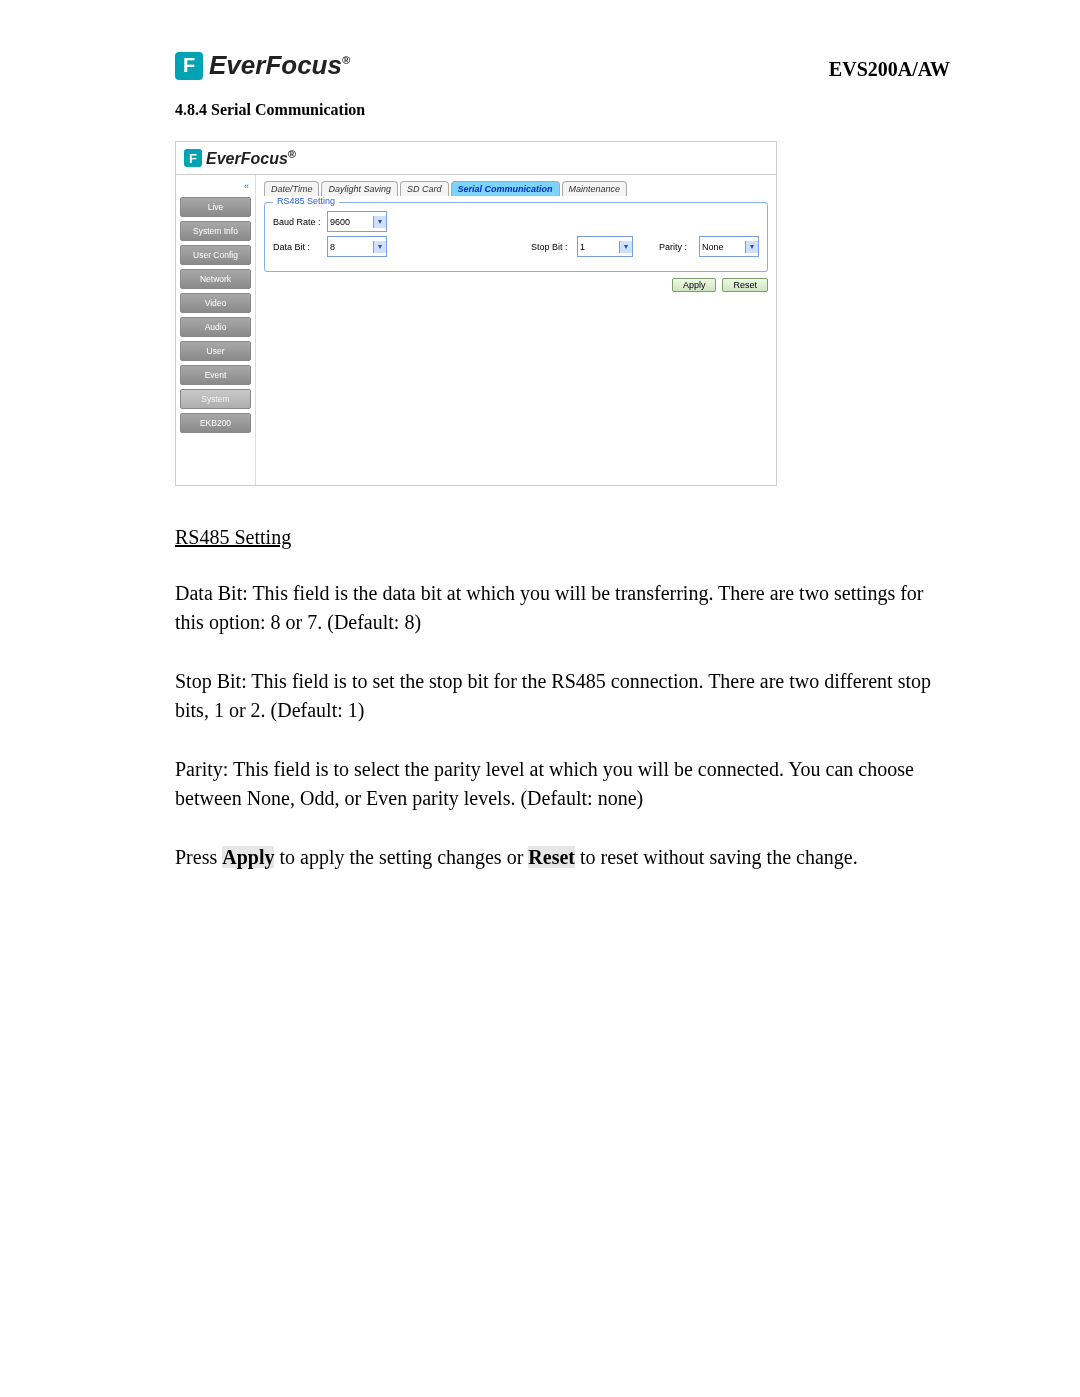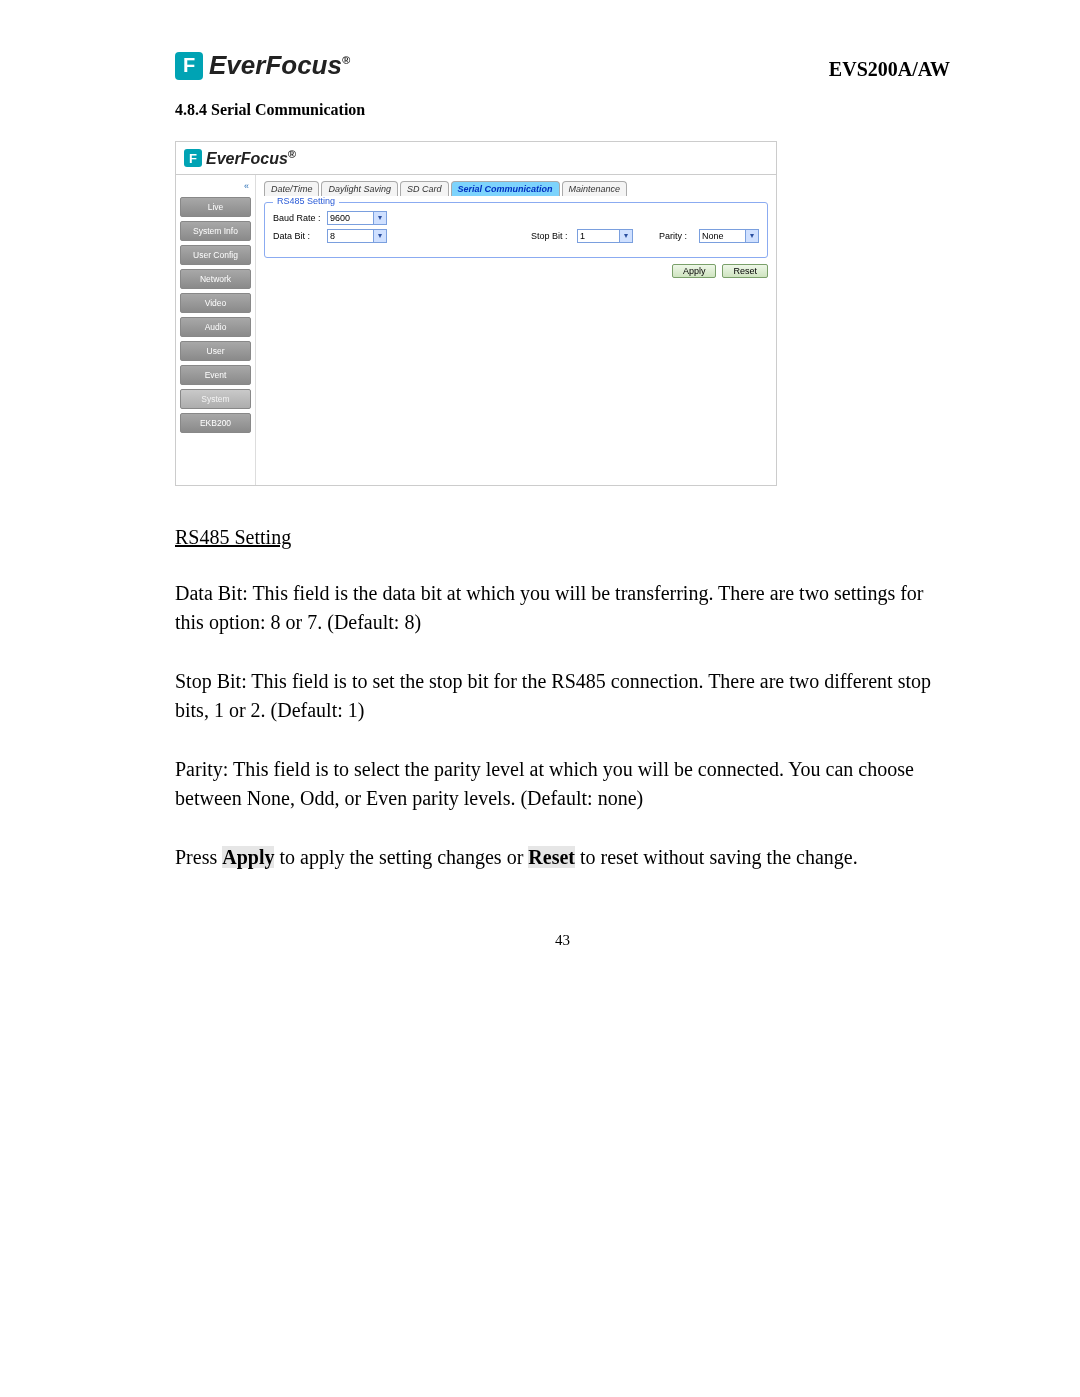--- a/index.html
+++ b/index.html
@@ -178,7 +178,7 @@
   .ss-label { min-width: 48px; }
   .ss-select {
     border: 1px solid #7a9fde;
-    height: 14px;
+    height: 21px;
     line-height: 12px;
     font-size: 9px;
     padding: 0 2px;

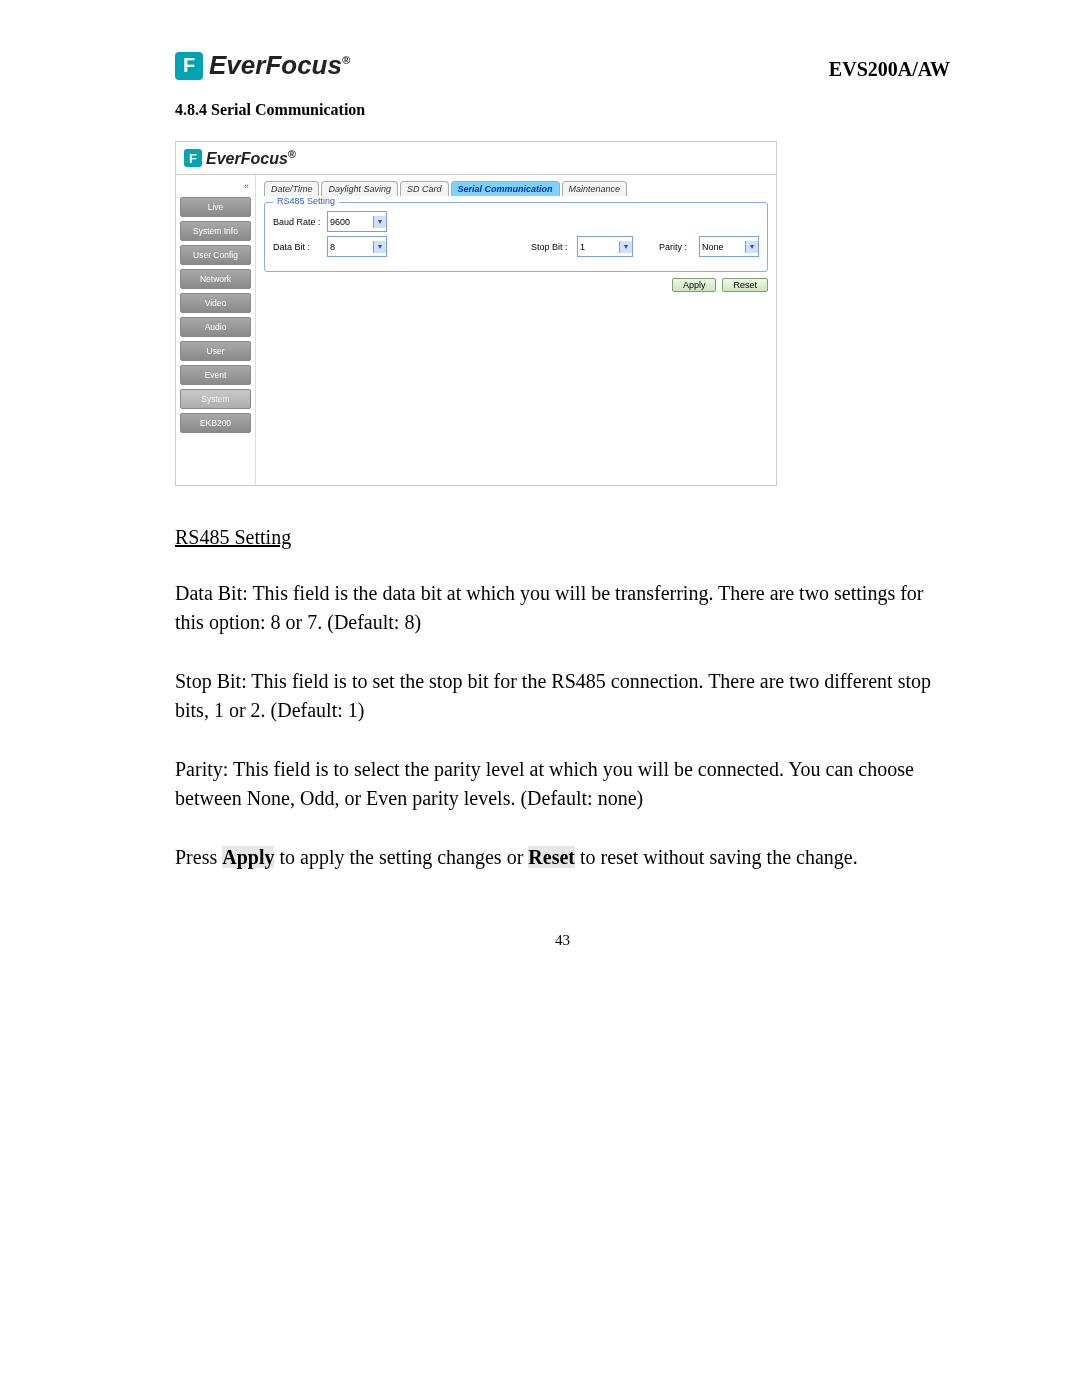--- a/index.html
+++ b/index.html
@@ -328,7 +328,6 @@
     <span>Press </span><strong class="hl">Apply</strong><span> to apply the setting changes or </span><strong class="hl">Reset</strong><span> to reset without saving the change.</span>
   </p>
 
-  <div class="page-num">43</div>
 </div>
 
 </body></html>

